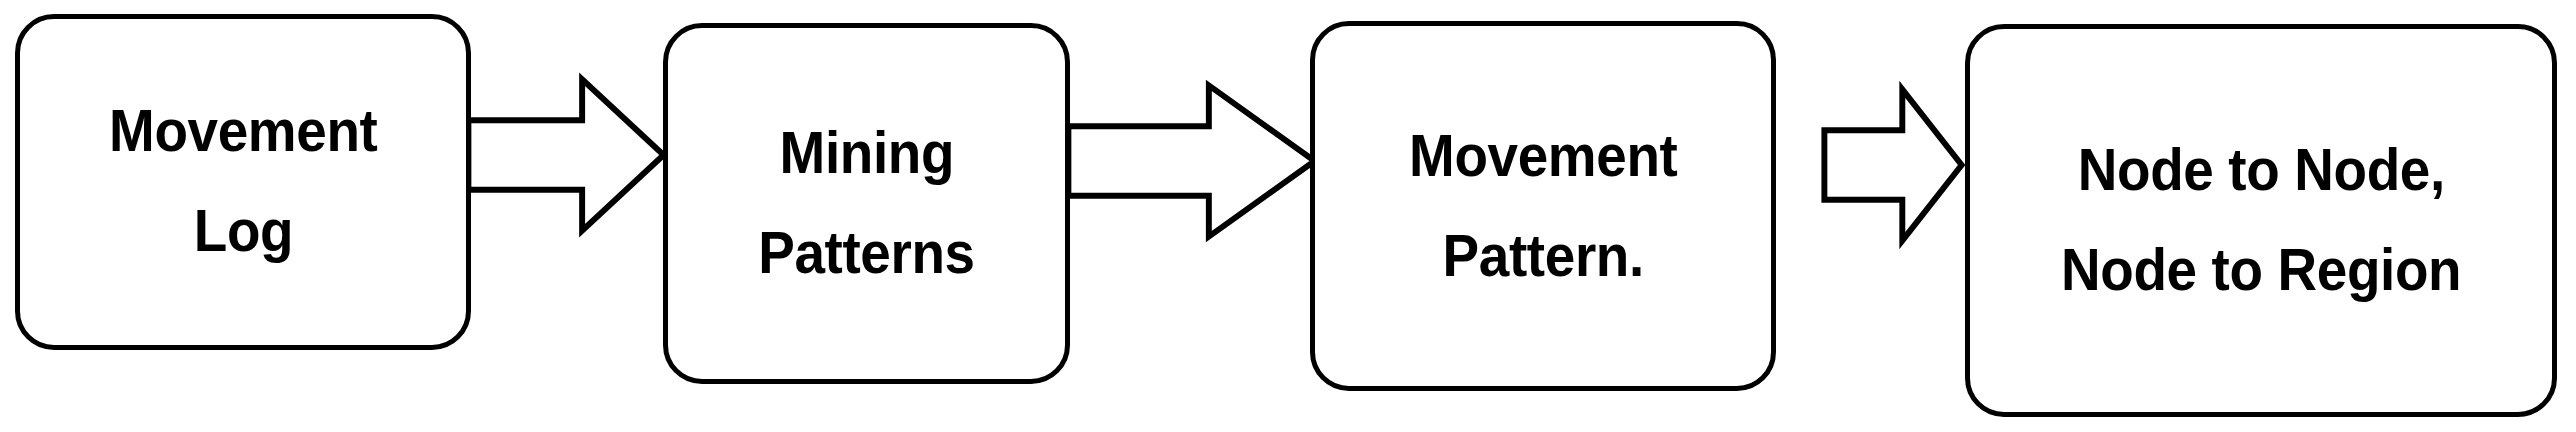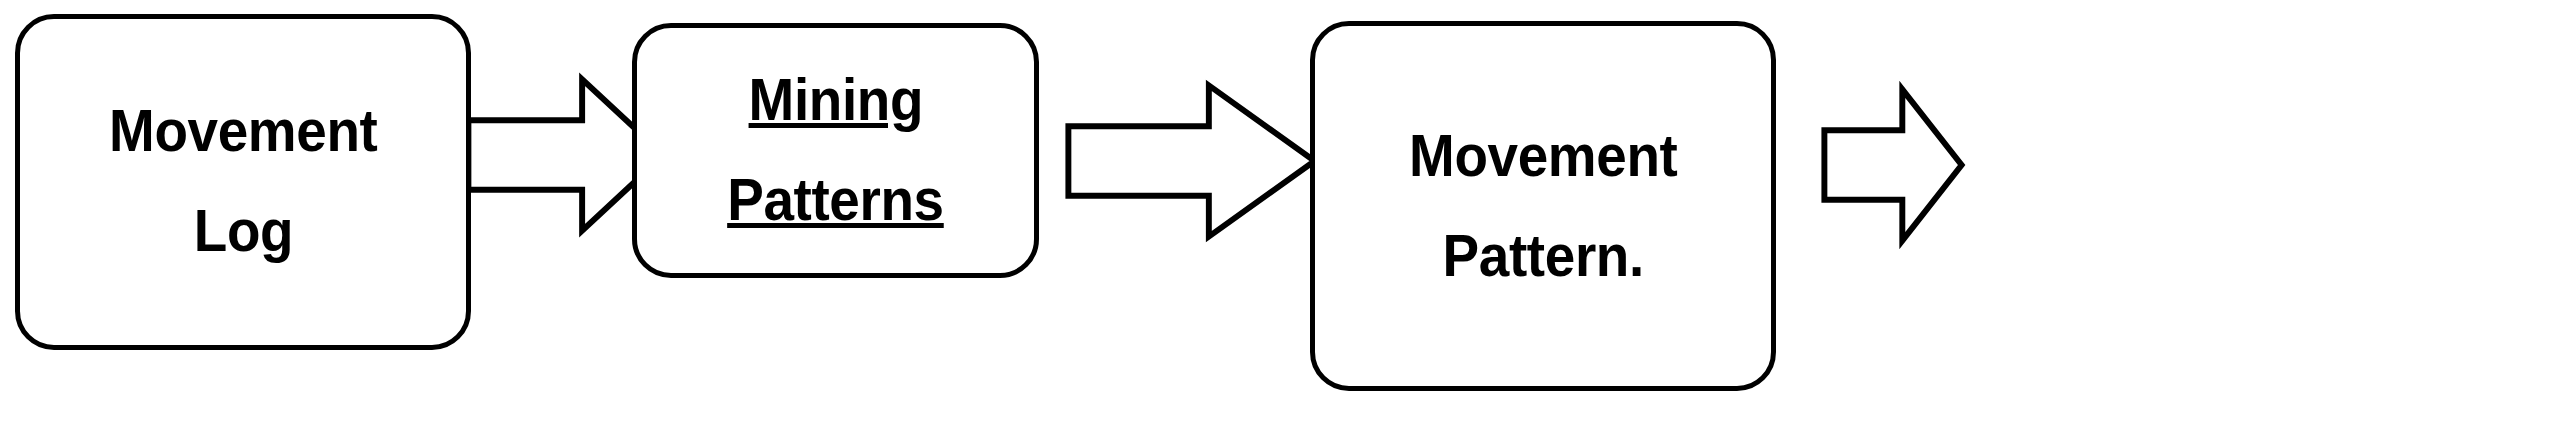--- a/index.html
+++ b/index.html
@@ -79,7 +79,7 @@
     </svg>
   </div>
 
-  <div class="flow-box" style="left:632px; top:23px; width:407px; height:255px;text-decoration:underline;">
+  <div class="flow-box" style="left:663px; top:23px; width:407px; height:361px;">
     <div class="flow-box-line">Mining</div>
     <div class="flow-box-line line-gap">Patterns</div>
   </div>

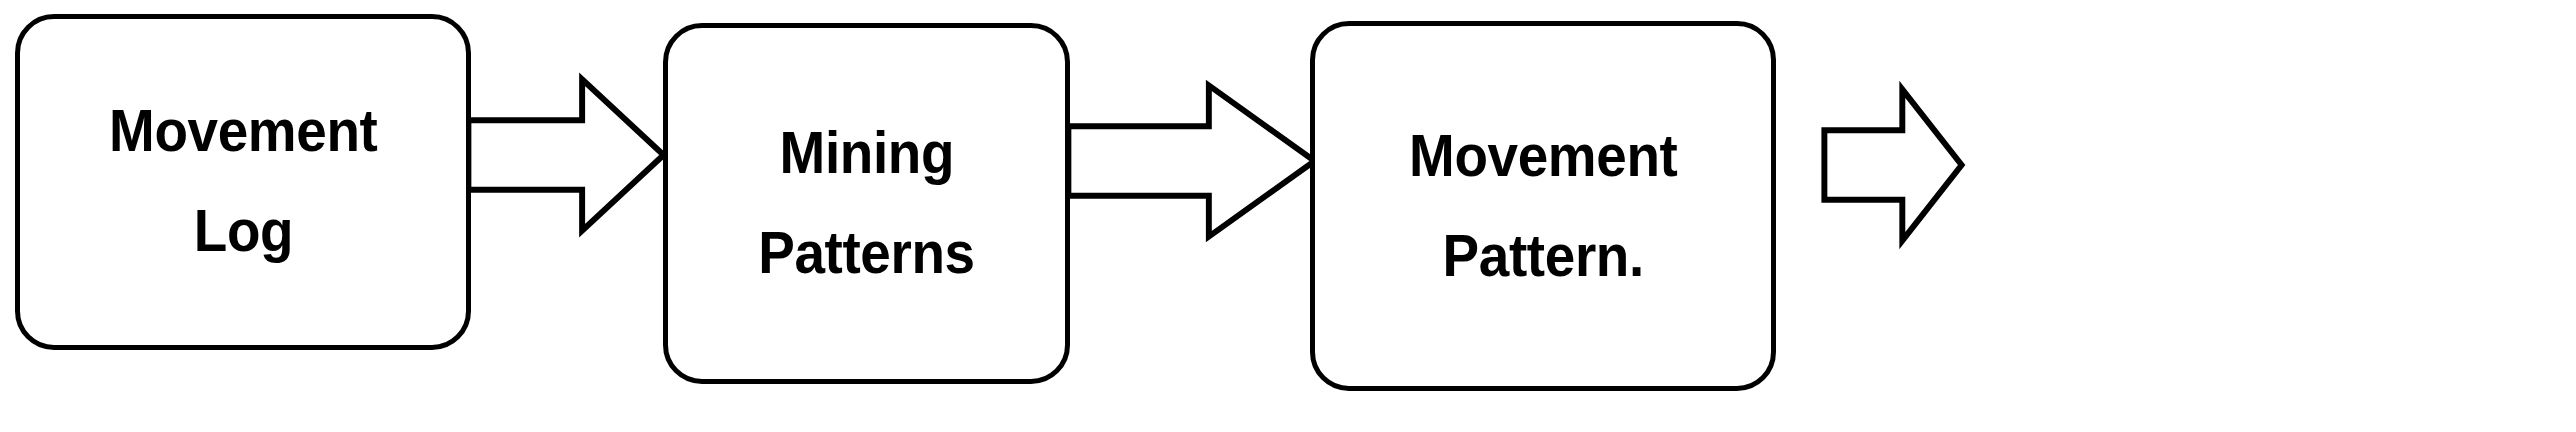--- a/index.html
+++ b/index.html
@@ -101,6 +101,10 @@
     </svg>
   </div>
 
+  <div class="flow-box" style="left:1965px; top:24px; width:592px; height:393px;">
+    <div class="flow-box-line">Node to Node,</div>
+    <div class="flow-box-line line-gap">Node to Region</div>
+  </div>
 
 </div>
 

